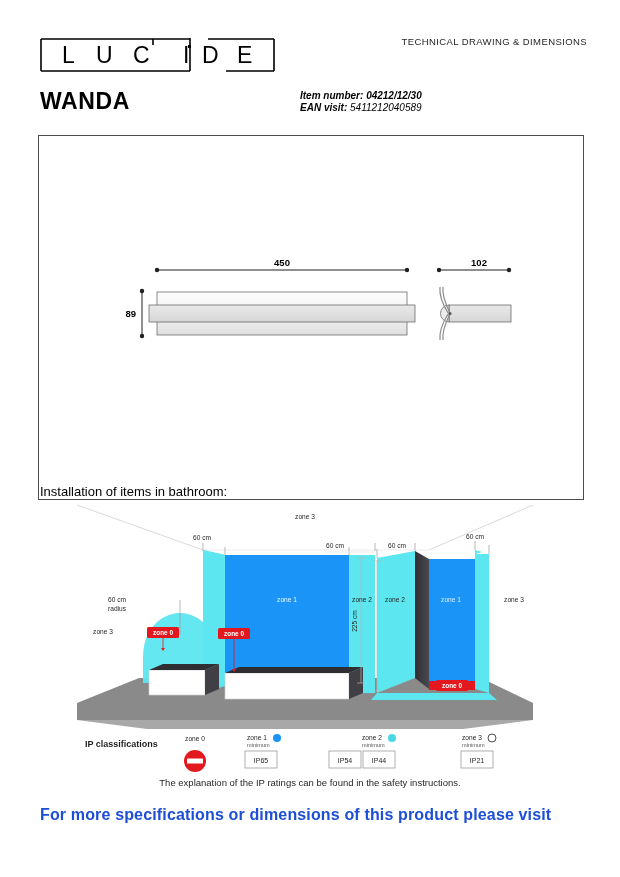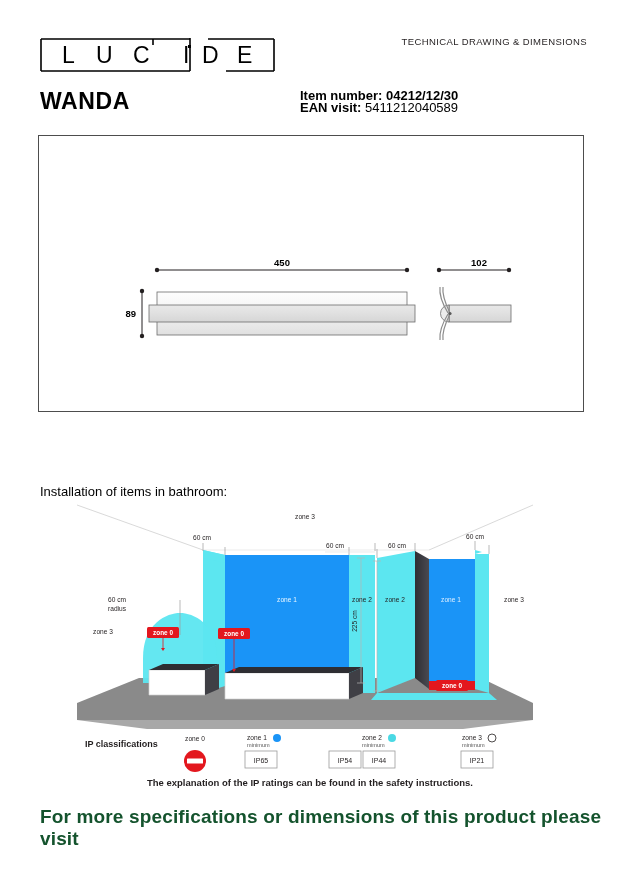--- a/index.html
+++ b/index.html
@@ -55,9 +55,10 @@
     position: absolute;
     left: 300px;
     top: 90px;
-    font-size: 13px;
+    font-size: 10px;
     line-height: 11.5px;
     color: #000;
+    font-style: italic;
   }
   .codes .lbl { font-weight: bold; }
   .codes .val { font-weight: bold; }

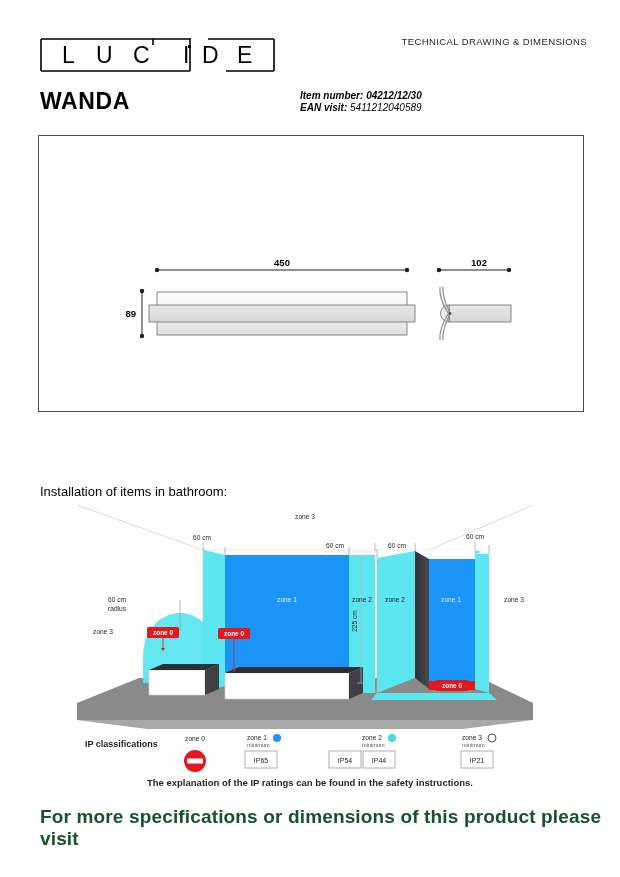--- a/index.html
+++ b/index.html
@@ -70,7 +70,7 @@
     left: 38px;
     top: 135px;
     width: 546px;
-    height: 277px;
+    height: 365px;
     border: 1px solid #4d4d4d;
     background: #fff;
     box-sizing: border-box;

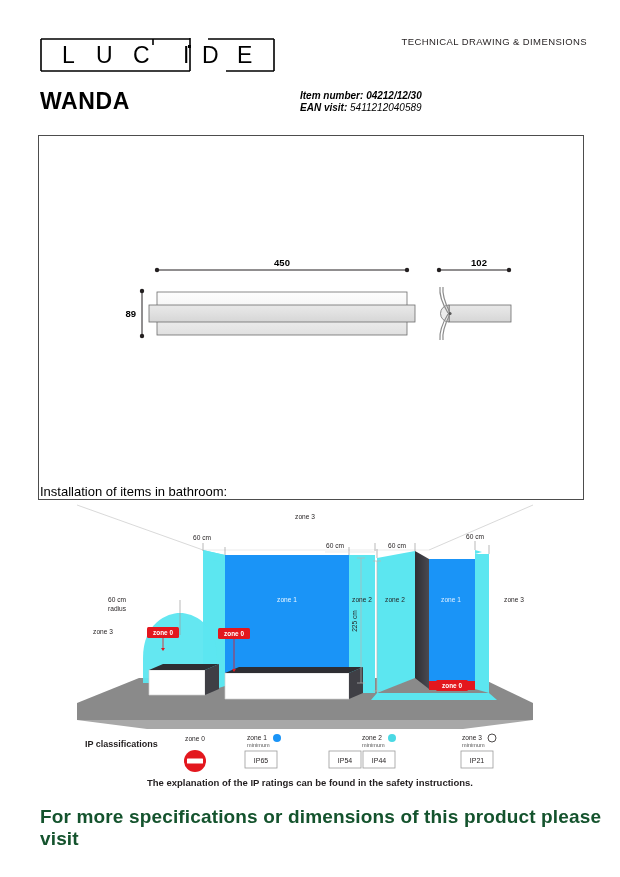--- a/index.html
+++ b/index.html
@@ -112,7 +112,6 @@
     text-align: center;
     font-size: 9.5px;
     color: #231f20;
-    font-weight: bold;
   }
 
   .footer-1 {

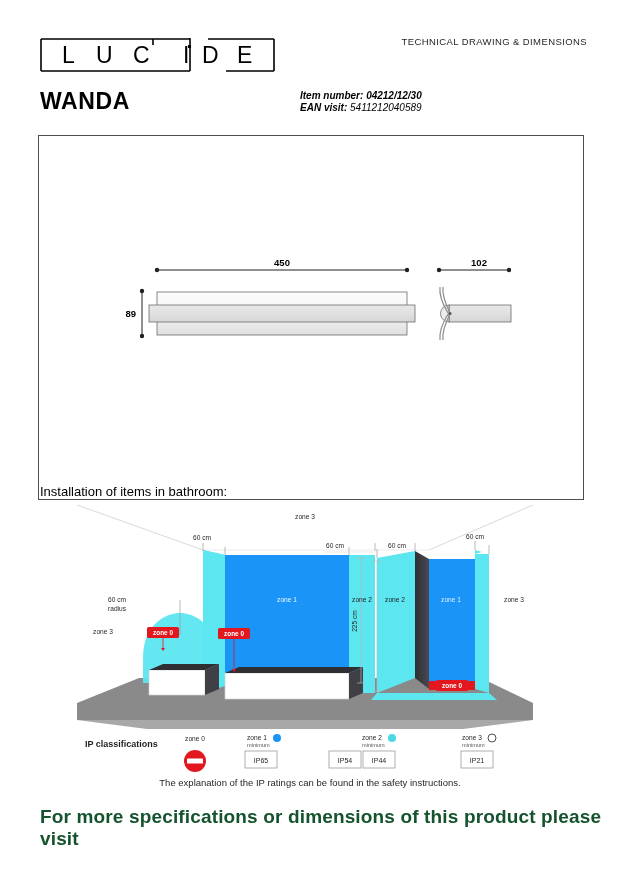--- a/index.html
+++ b/index.html
@@ -118,10 +118,10 @@
     position: absolute;
     left: 40px;
     top: 806px;
-    font-size: 19px;
+    font-size: 16px;
     font-weight: bold;
     letter-spacing: 0.15px;
-    color: #14532d;
+    color: #1d4ed8;
   }
   .footer-2 {
     position: absolute;

